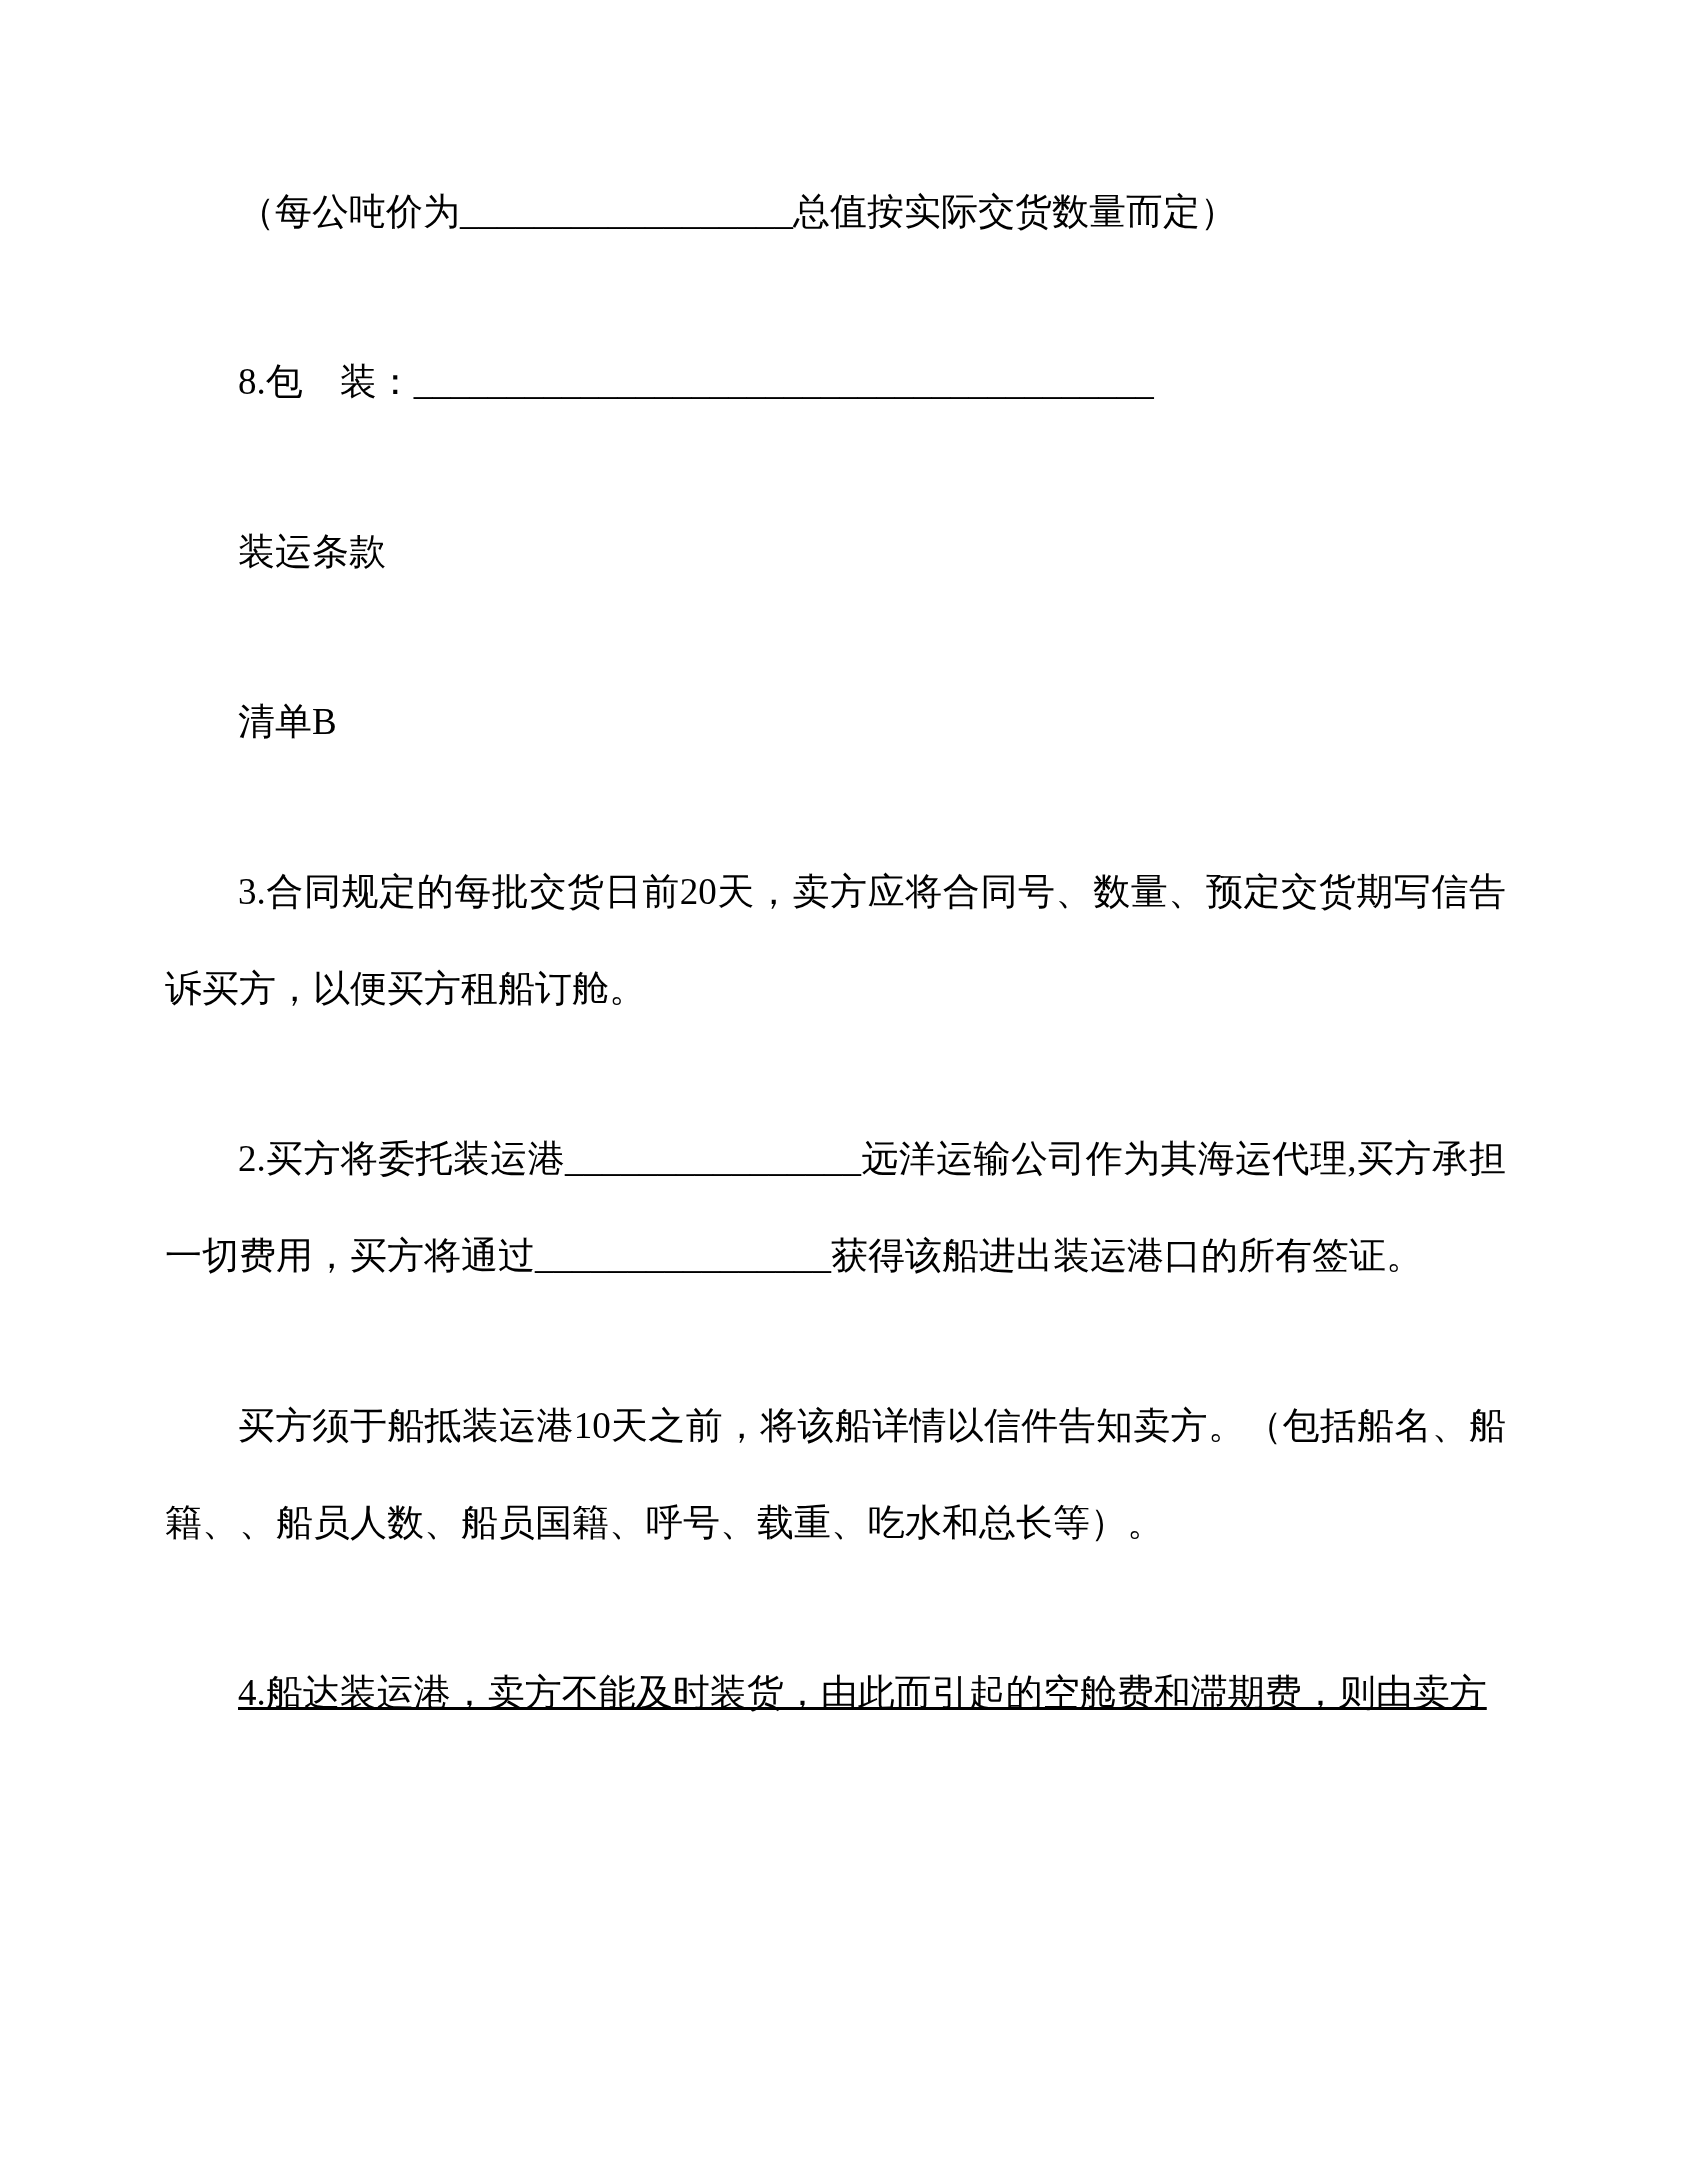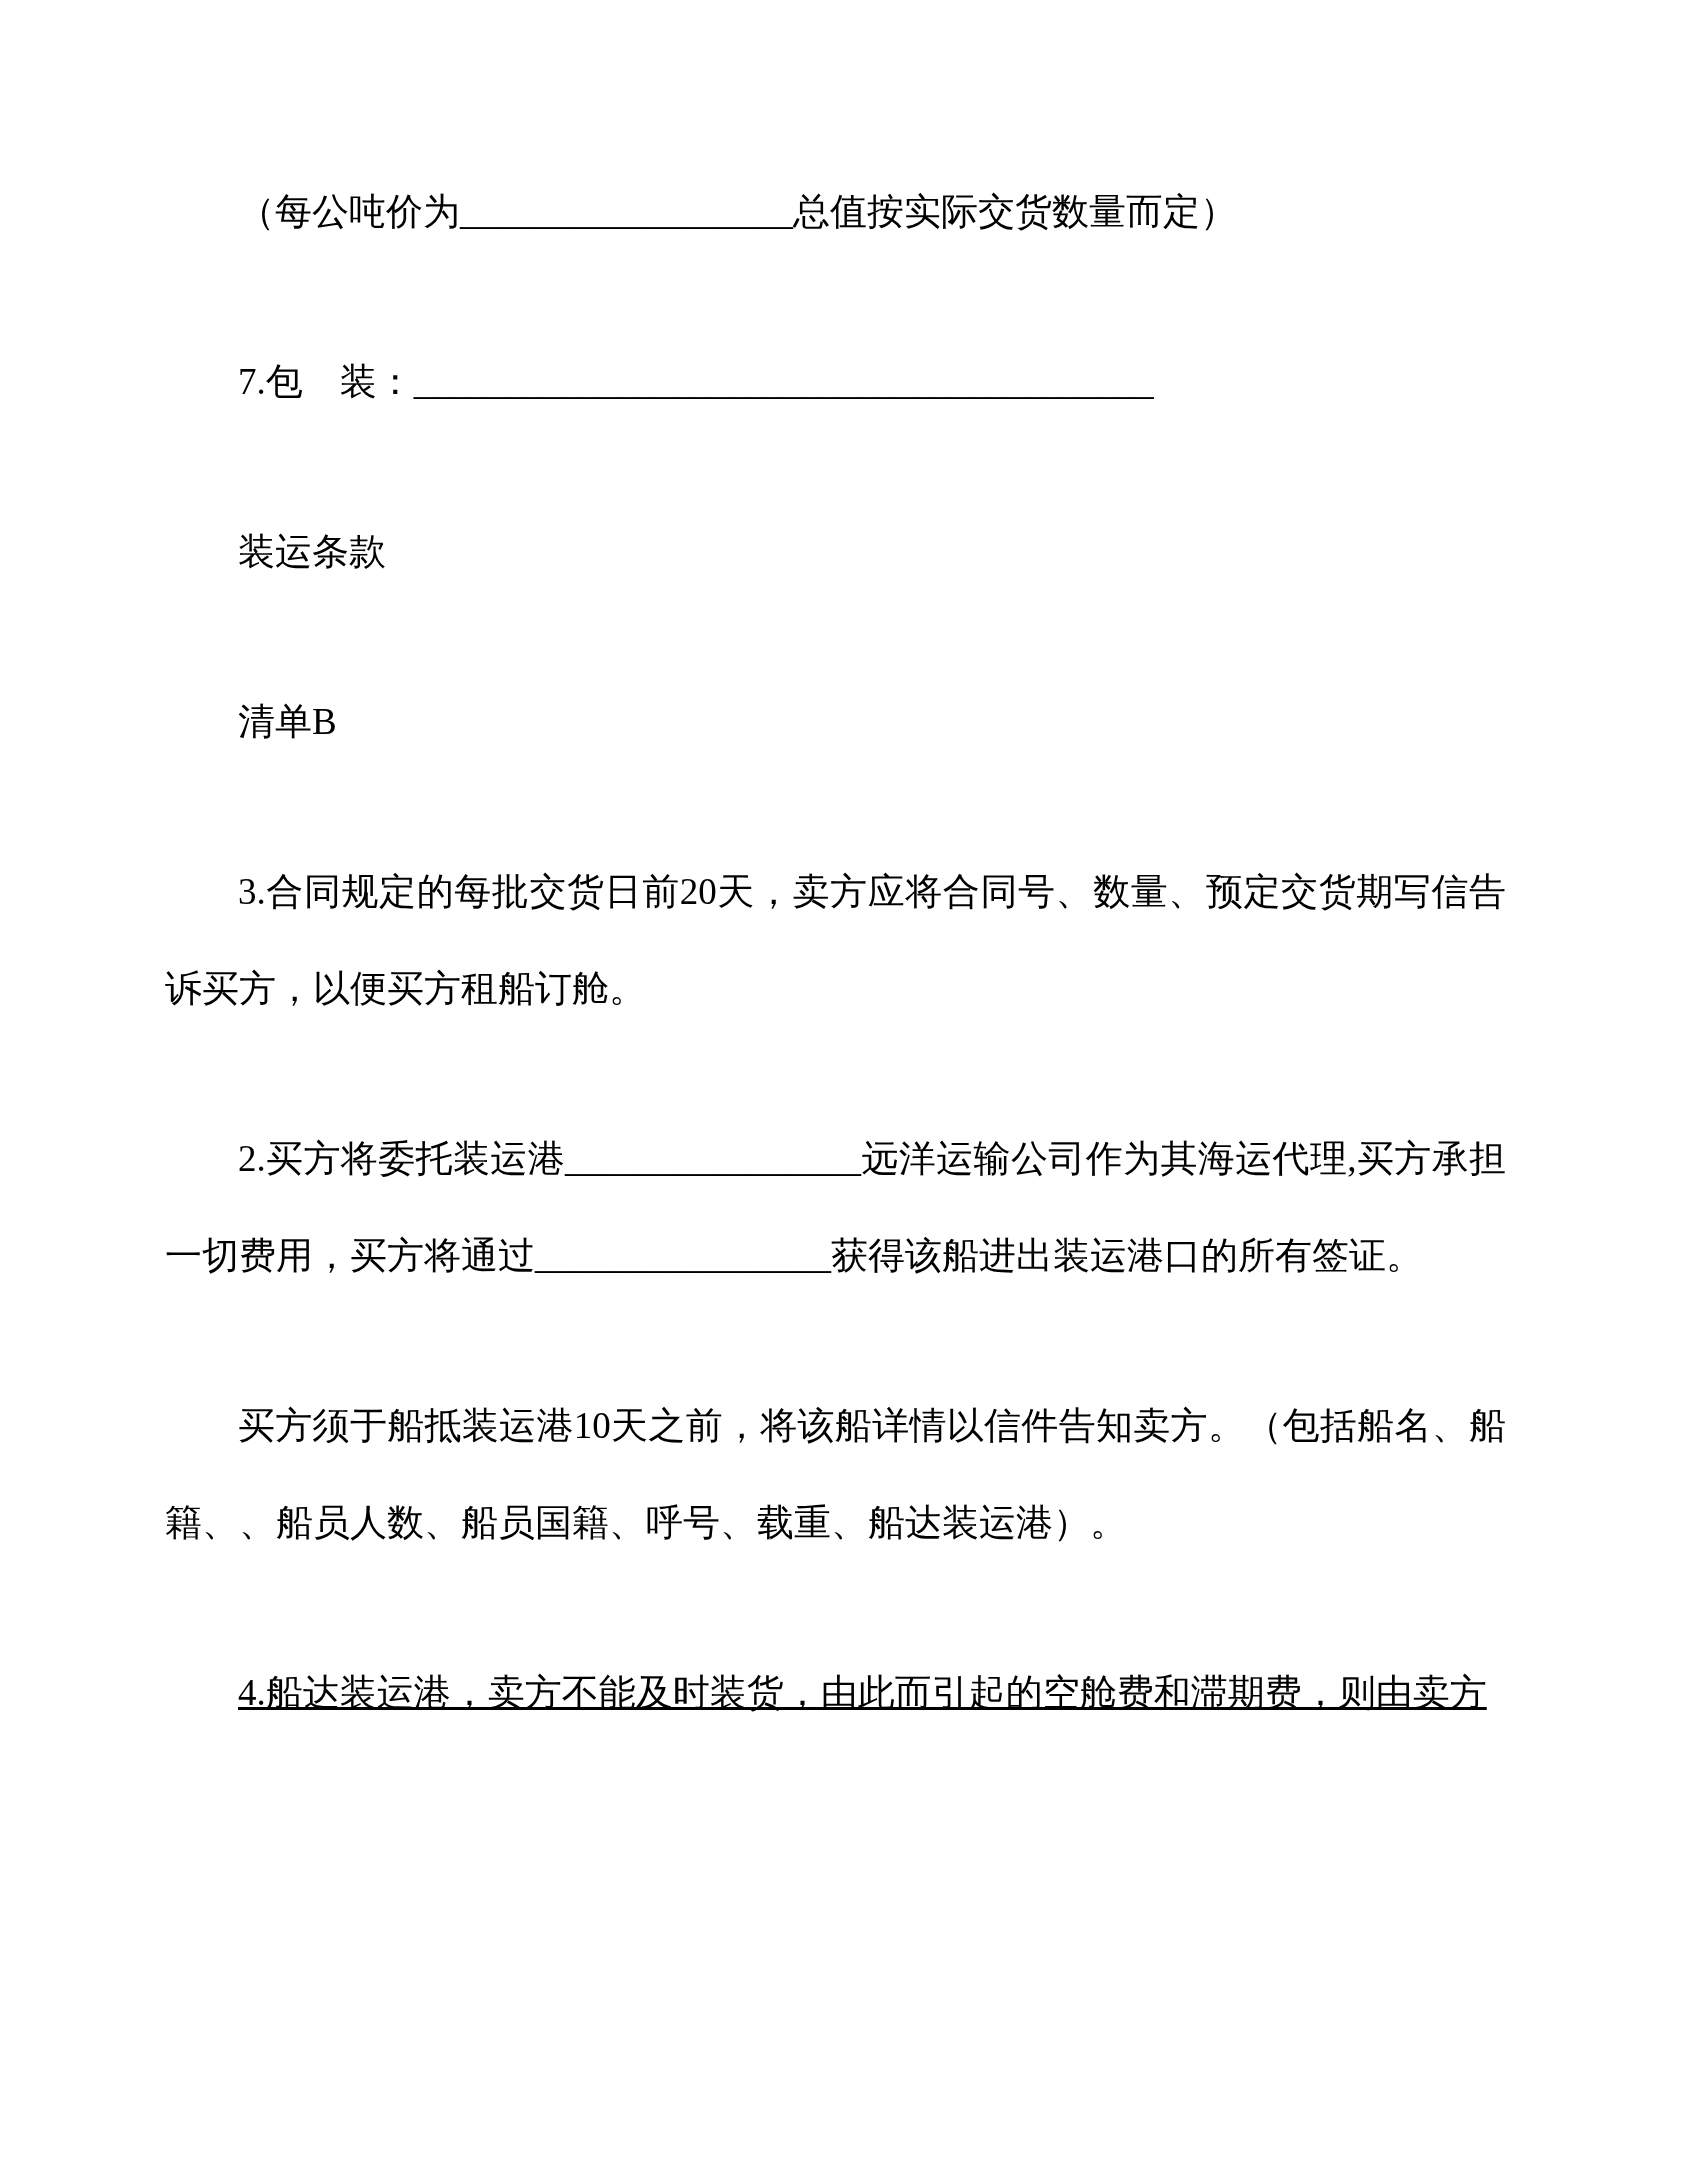--- a/index.html
+++ b/index.html
@@ -42,7 +42,7 @@
 <div class="page">
   <p class="para">（每公吨价为__________________总值按实际交货数量而定）</p>
 
-  <p class="para">7.包　装：________________________________________</p>
+  <p class="para">8.包　装：________________________________________</p>
 
   <p class="para">装运条款</p>
 

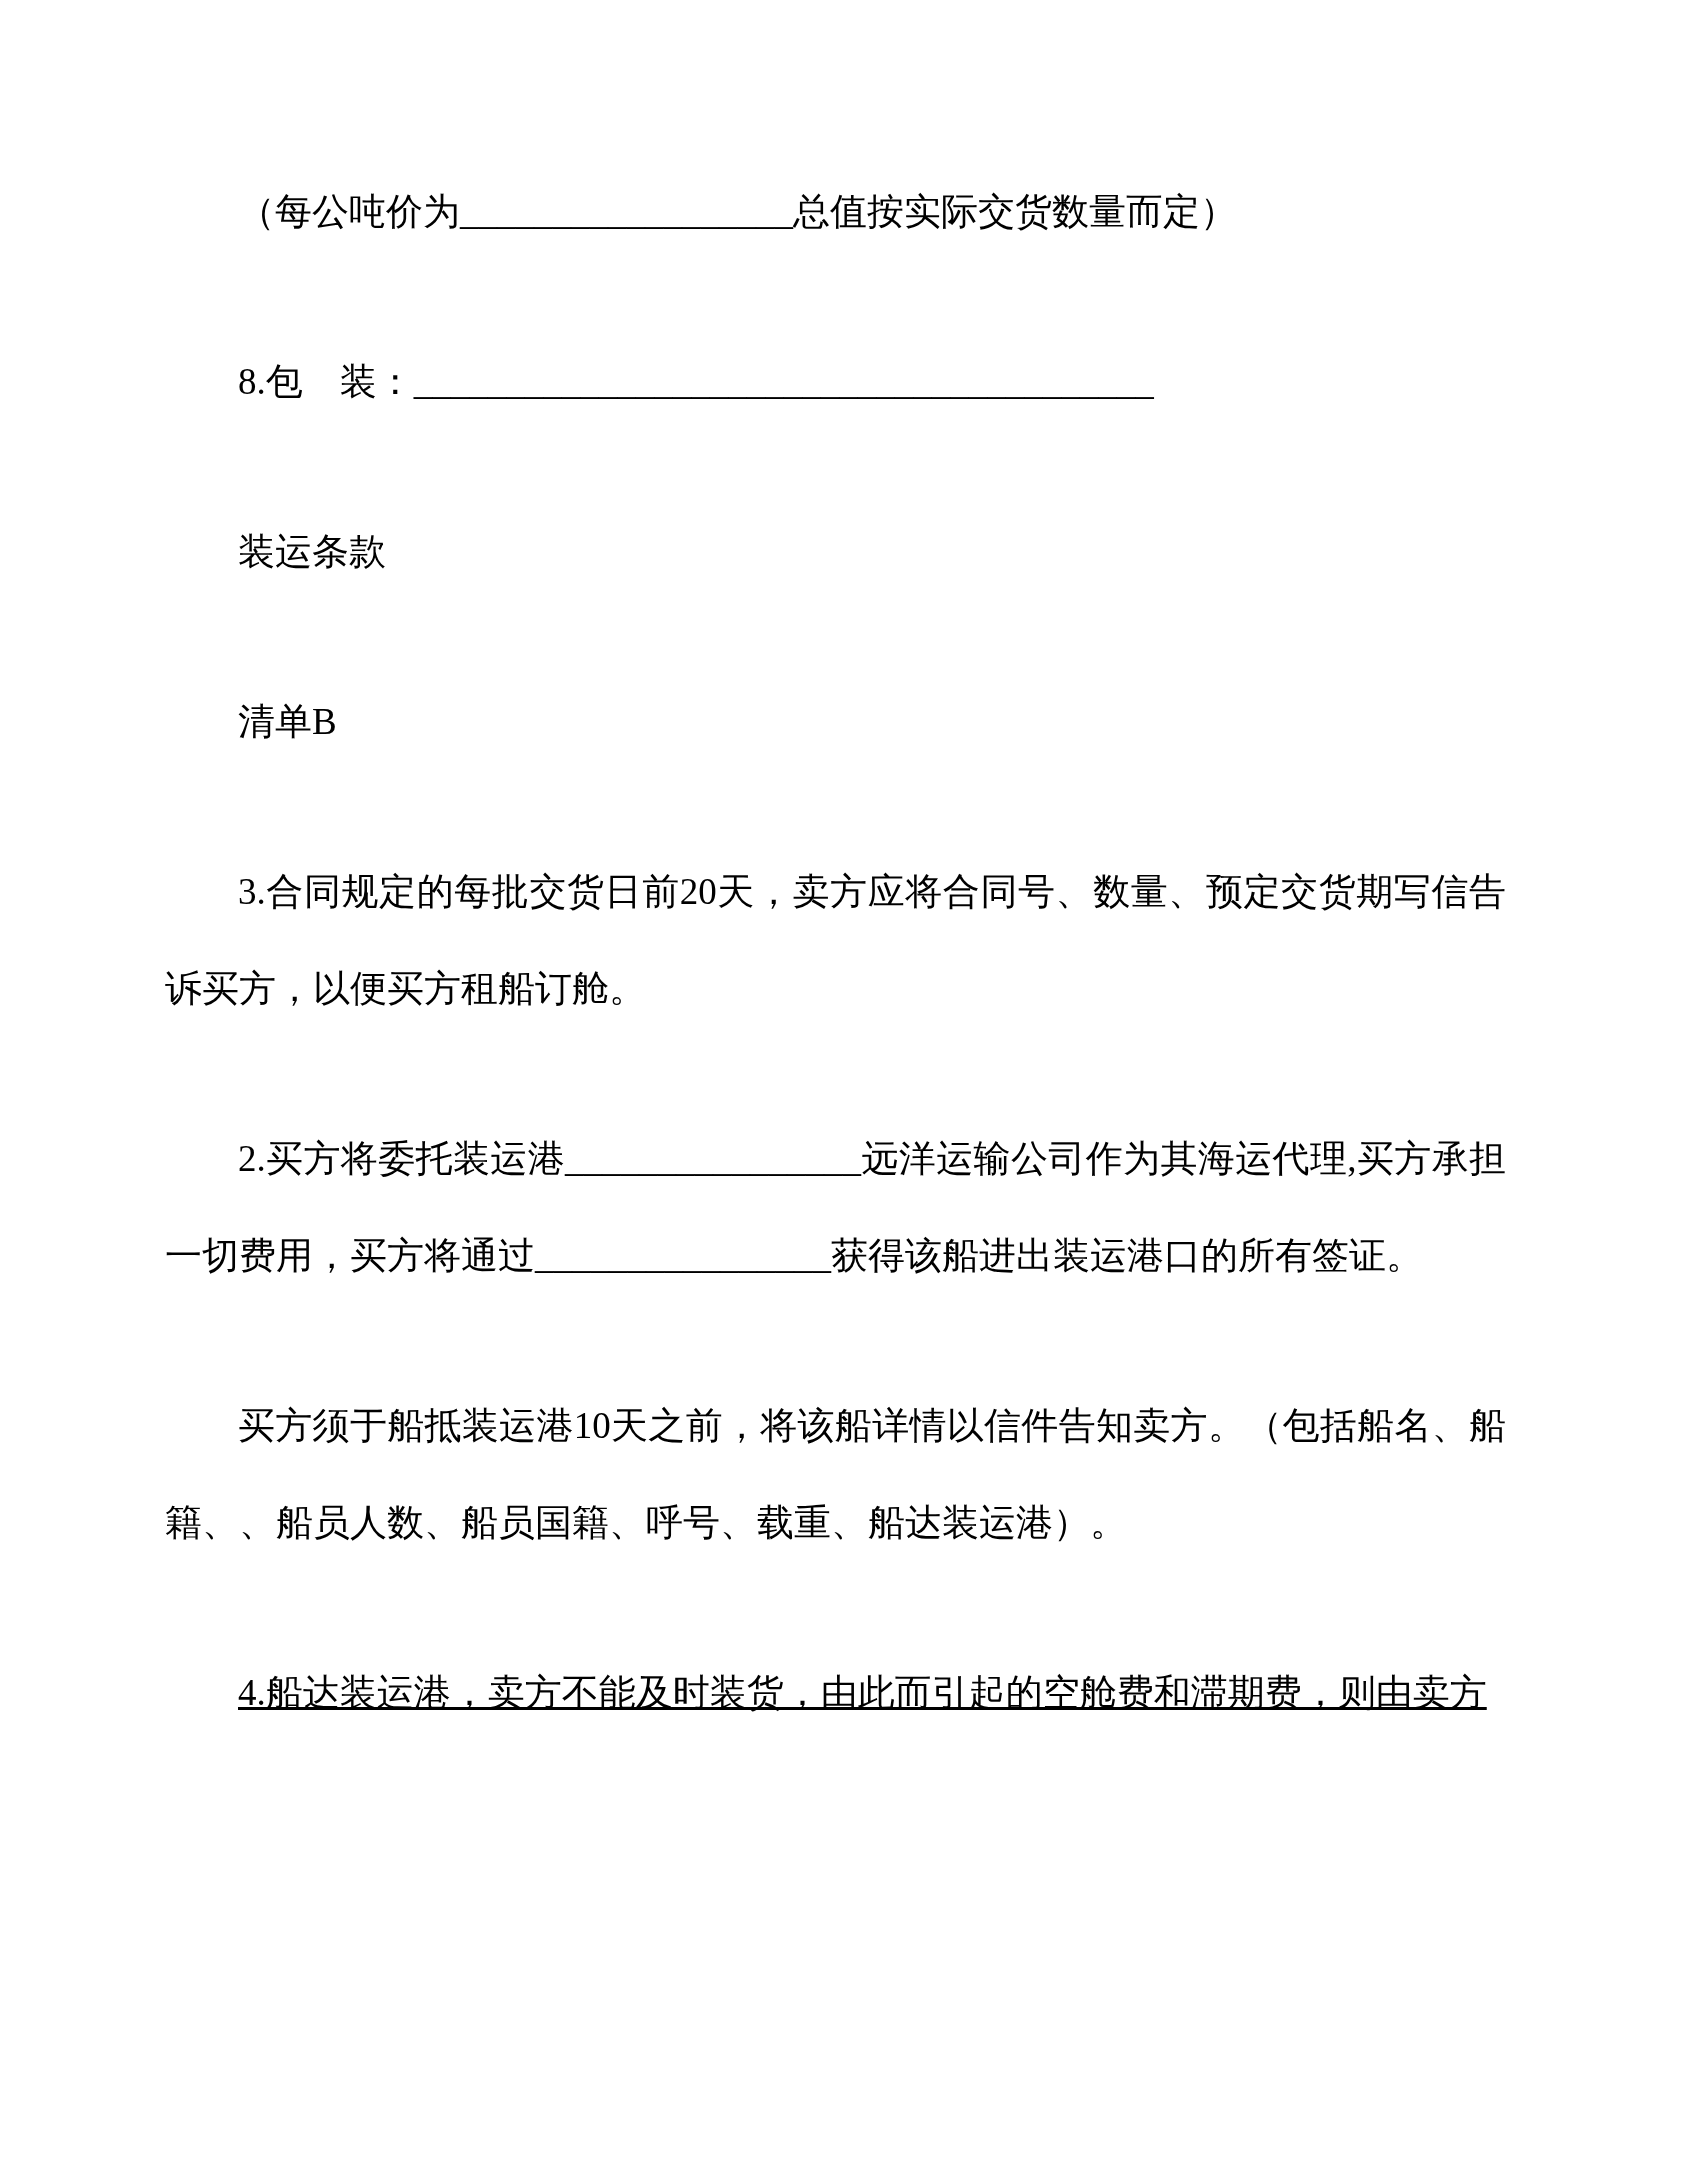--- a/index.html
+++ b/index.html
@@ -53,7 +53,7 @@
 
   <p class="para">2.买方将委托装运港________________远洋运输公司作为其海运代理,买方承担一切费用，买方将通过________________获得该船进出装运港口的所有签证。</p>
 
-  <p class="para">买方须于船抵装运港10天之前，将该船详情以信件告知卖方。（包括船名、船籍、、船员人数、船员国籍、呼号、载重、船达装运港）。</p>
+  <p class="para">买方须于船抵装运港10天之前，将该船详情以信件告知卖方。（包括船名、船籍、、船员人数、船员国籍、呼号、载重、吃水和总长等）。</p>
 
   <p class="para">4.船达装运港，卖方不能及时装货，由此而引起的空舱费和滞期费，则由卖方</p>
 </div>

